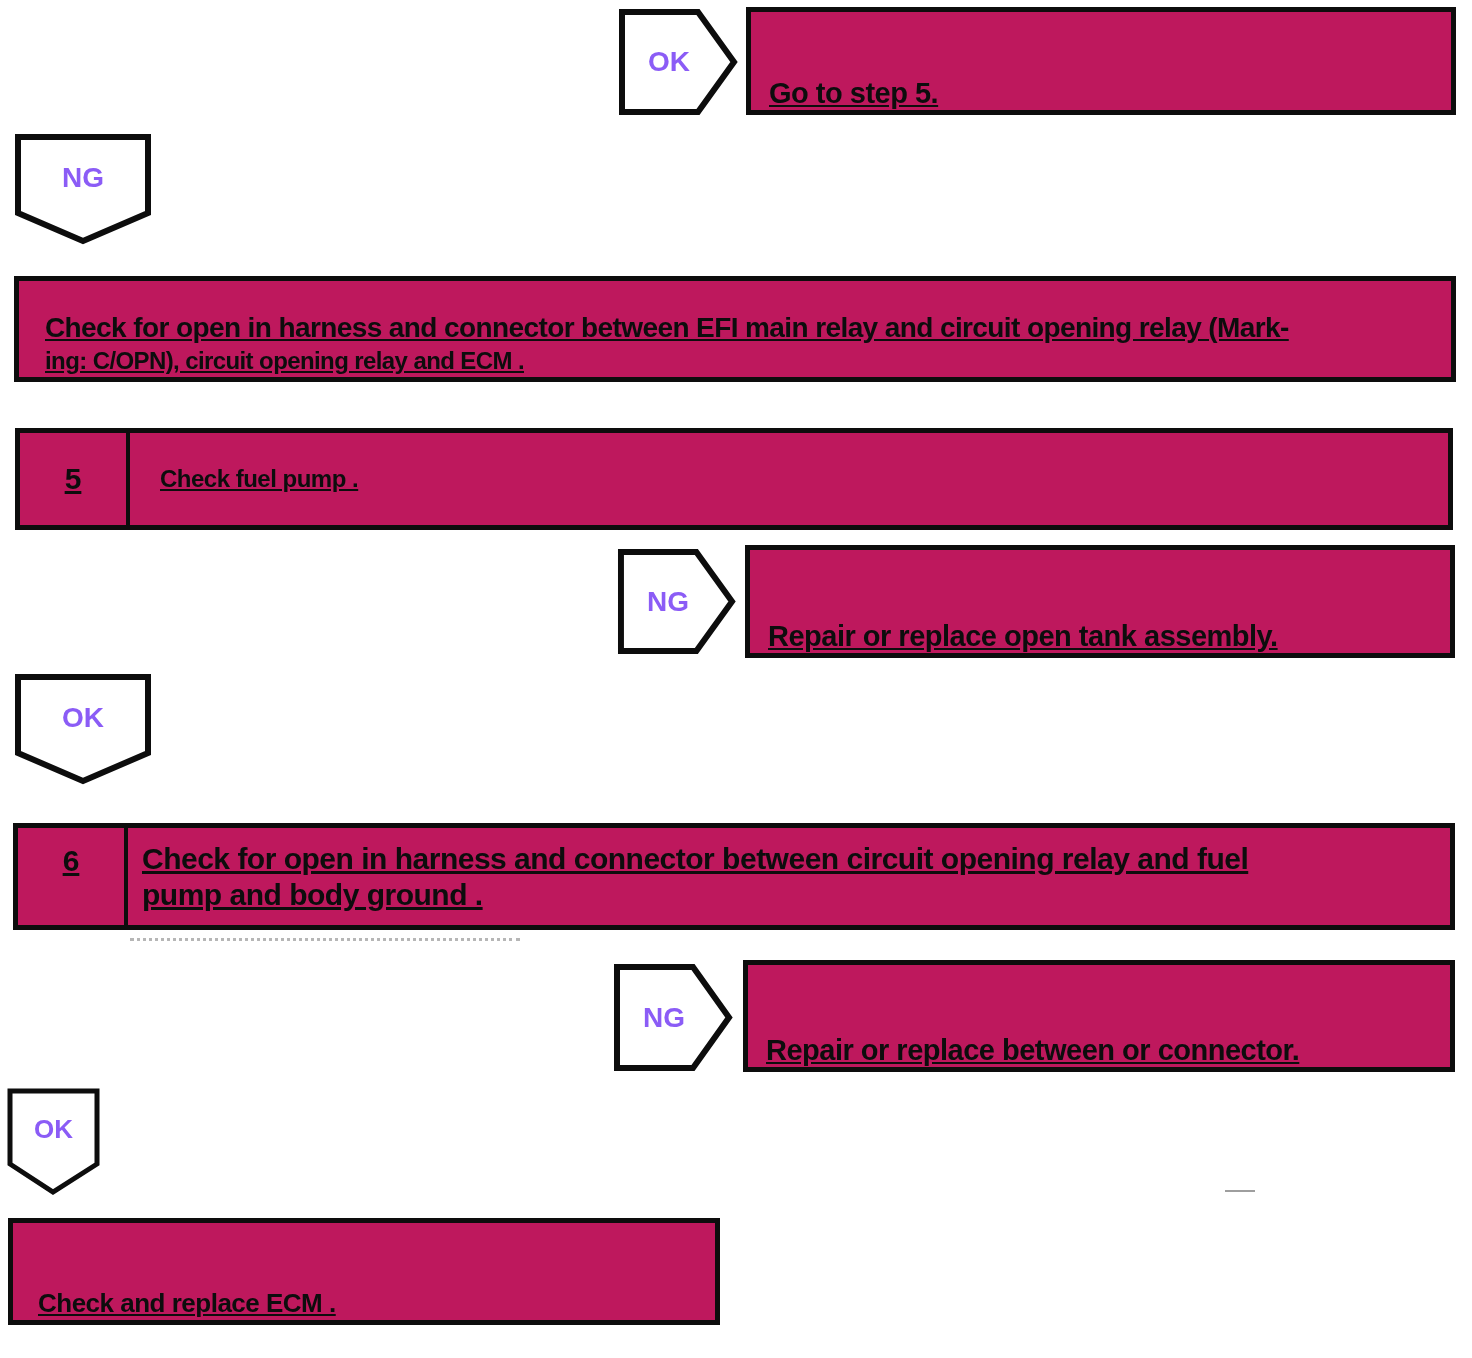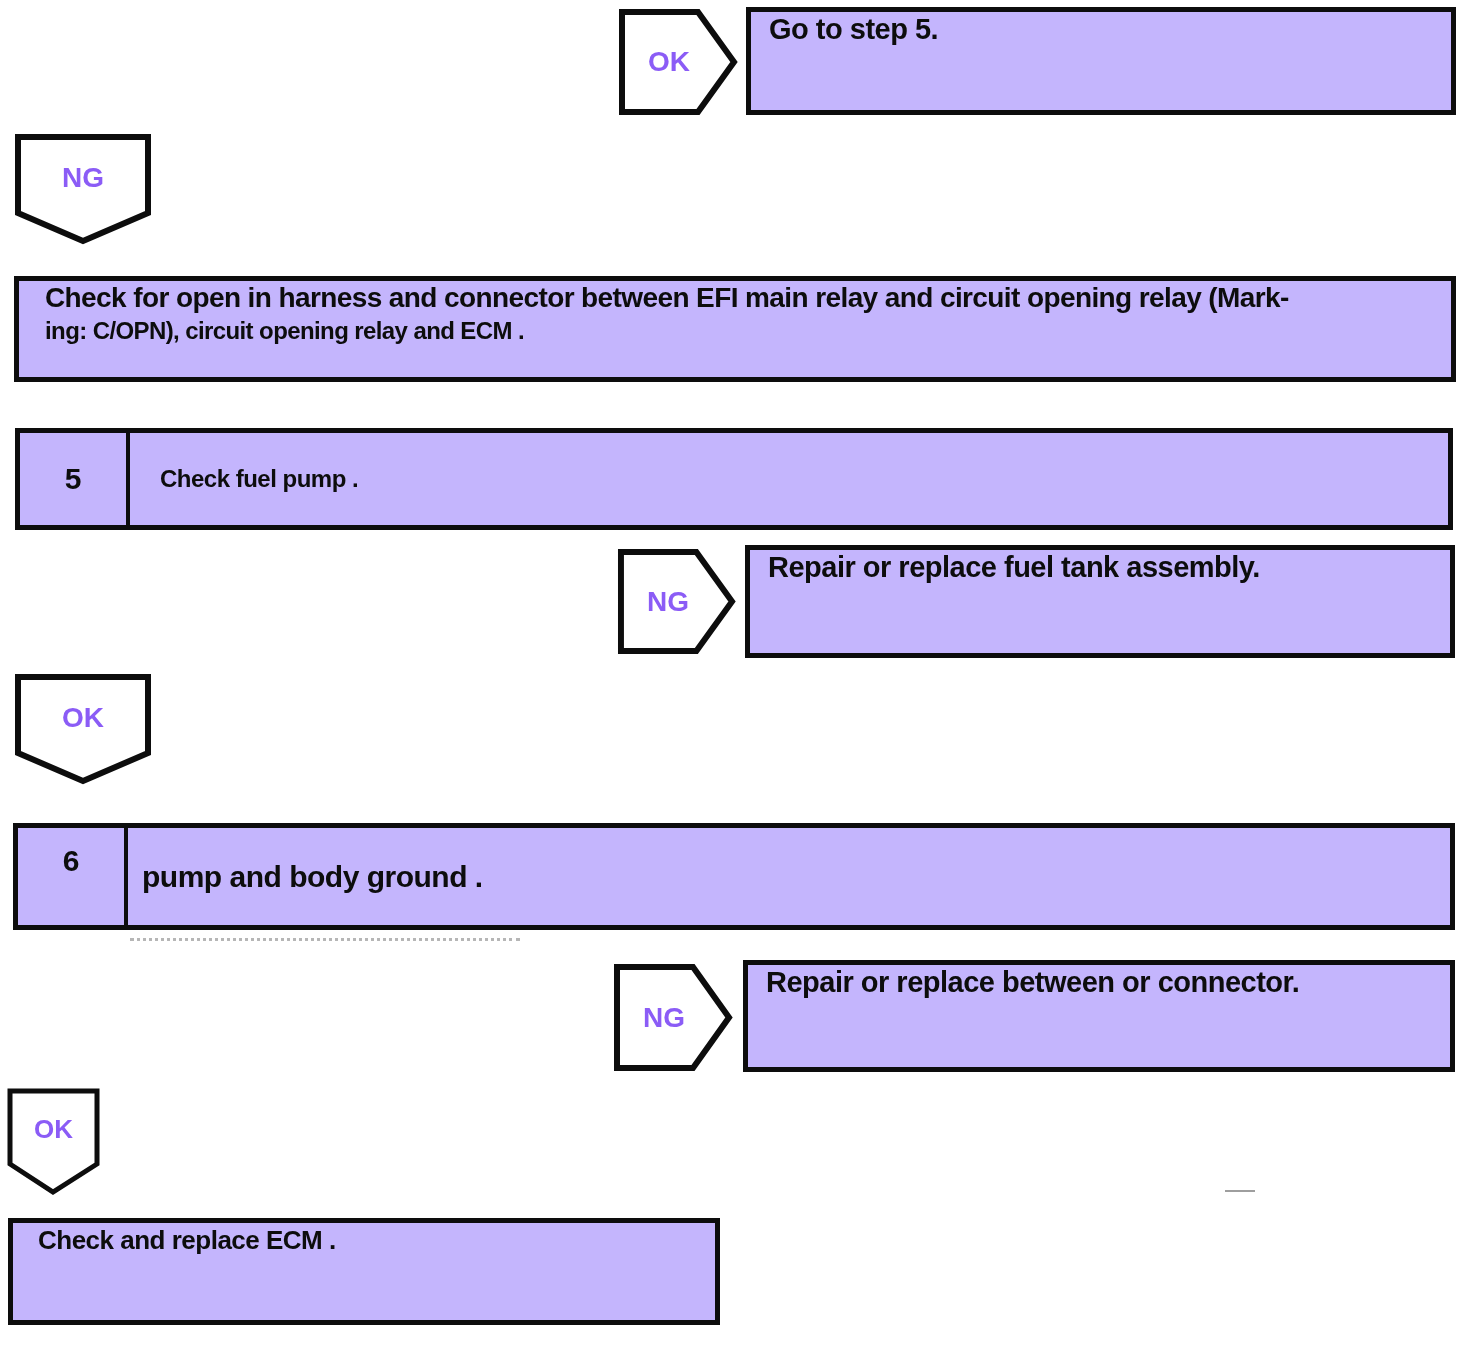--- a/index.html
+++ b/index.html
@@ -8,9 +8,10 @@
     font-family:"Liberation Sans", sans-serif;color:#0d0d0d;
   }
   .box{
-    position:absolute;box-sizing:border-box;background:#c4b5fd;
-    border:5px solid #0d0d0d;display:flex;flex-direction:column;justify-content:flex-start;
+    position:absolute;box-sizing:border-box;background:#be185d;
+    border:5px solid #0d0d0d;display:flex;flex-direction:column;justify-content:flex-end;
     overflow:hidden;
+    text-decoration:underline;
   }
   .txt{
     font-weight:700;font-size:29px;letter-spacing:-0.5px;white-space:nowrap;line-height:34px;

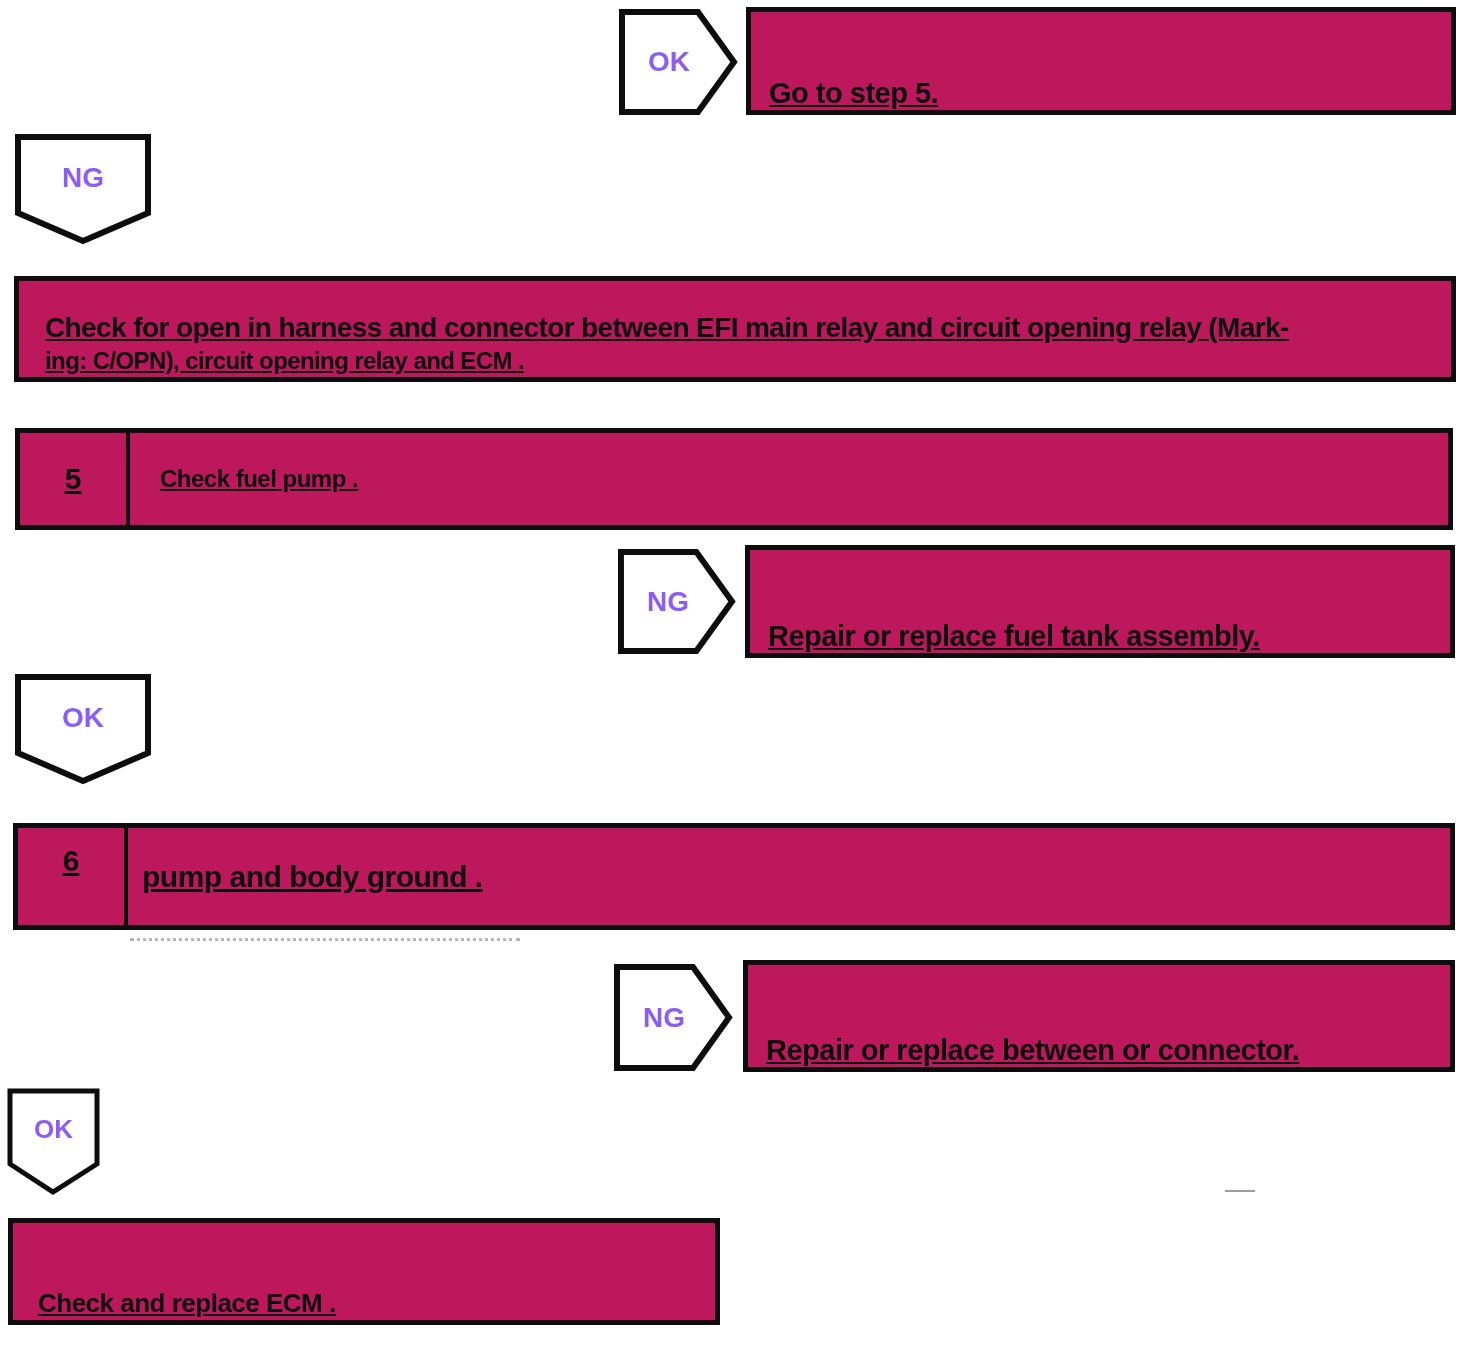--- a/index.html
+++ b/index.html
@@ -77,7 +77,7 @@
     <span class="lbl">NG</span>
   </div>
   <div class="box" style="left:745px;top:545px;width:710px;height:113px;padding-left:18px">
-    <div class="txt">Repair or replace fuel tank assembly.</div>
+    <div class="txt">Repair or replace open tank assembly.</div>
   </div>
 
   <div class="pent pent-down" style="left:14px;top:673px;width:138px;height:112px">

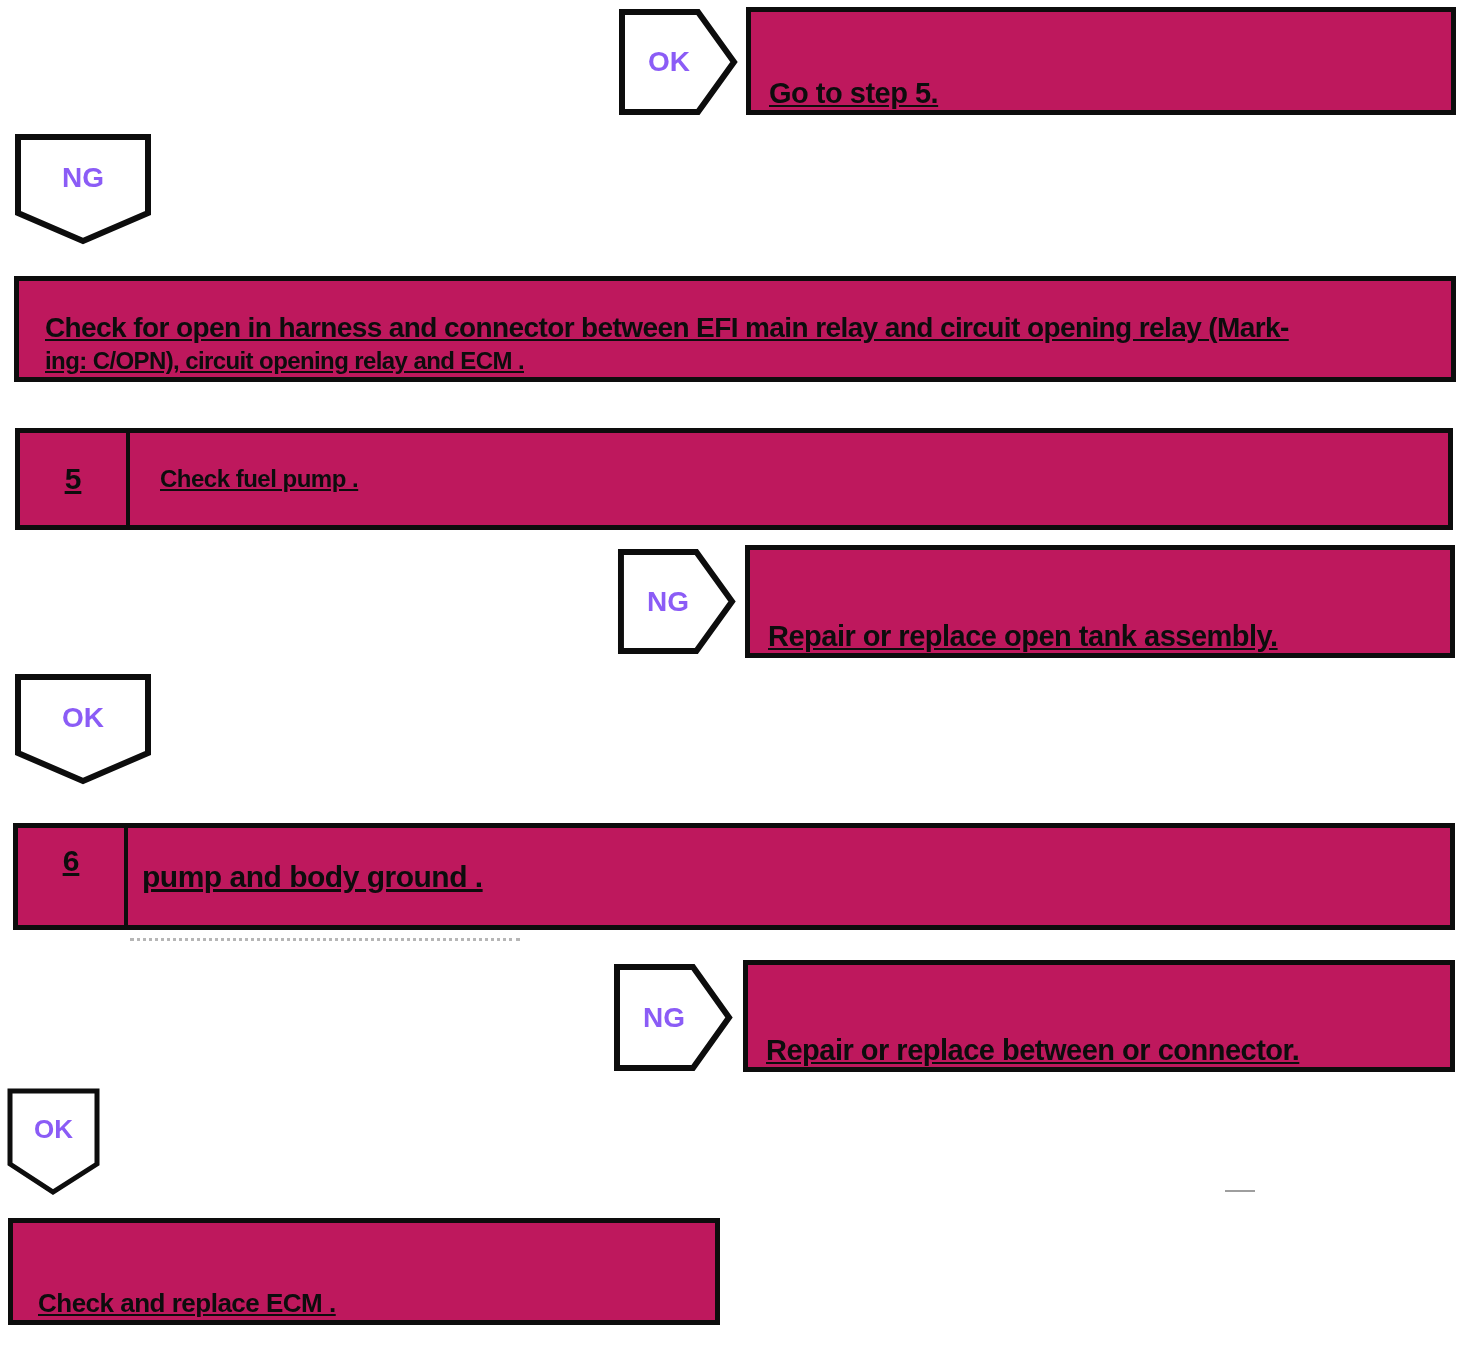--- a/index.html
+++ b/index.html
@@ -90,6 +90,7 @@
   <div class="box stepbox" style="left:13px;top:823px;width:1442px;height:107px">
     <div class="step-num num-top">6</div>
     <div class="step-body" style="padding-left:14px">
+      <div class="txt" style="font-size:30px;line-height:36px">Check for open in harness and connector between circuit opening relay and fuel</div>
       <div class="txt" style="font-size:30px;line-height:36px">pump and body ground .</div>
     </div>
   </div>

